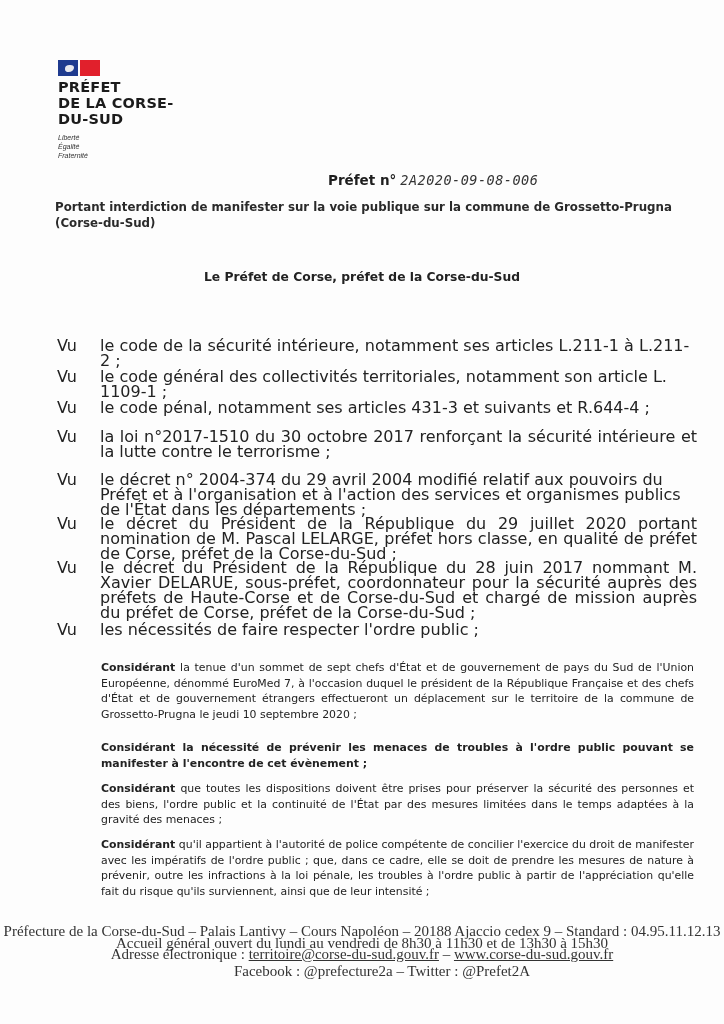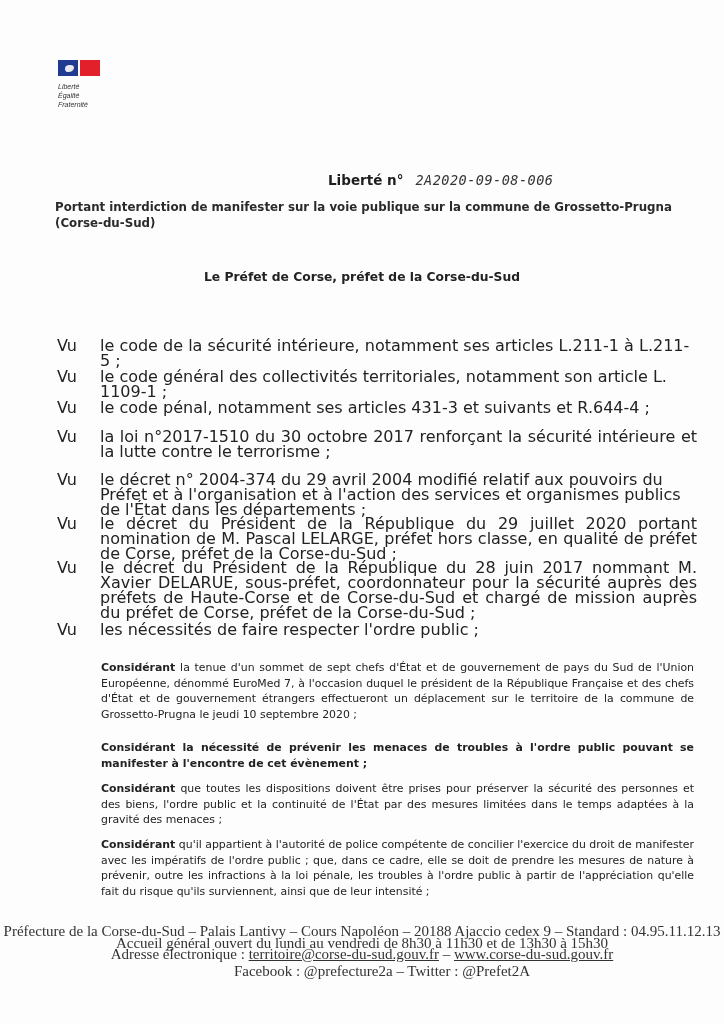--- a/index.html
+++ b/index.html
@@ -39,6 +39,11 @@
   <div class="marianne">
     <div class="blue"></div>
     <div class="red"></div>
+  </div>
+  <div class="prefet">
+    <div>PRÉFET</div>
+    <div>DE LA CORSE-</div>
+    <div>DU-SUD</div>
   </div>
   <div class="motto">
     <div>Liberté</div>

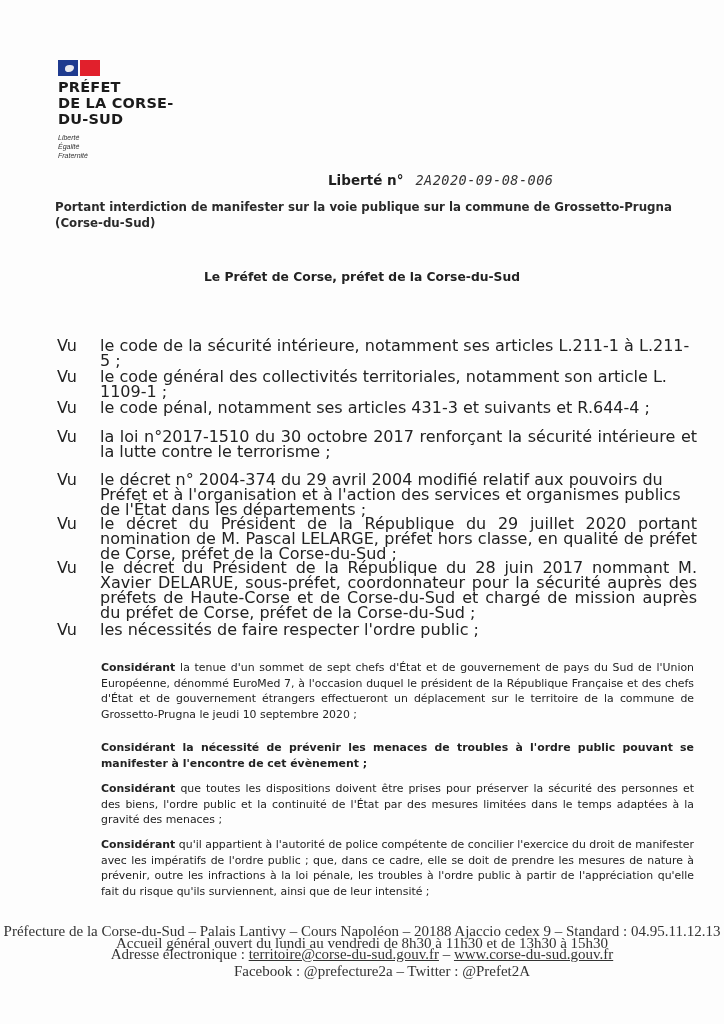--- a/index.html
+++ b/index.html
@@ -53,7 +53,7 @@
 </div>
 
 <div class="arrete">
-  <span>Liberté n°</span><span class="num">2A2020-09-08-006</span>
+  <span>Préfet n°</span><span class="num">2A2020-09-08-006</span>
 </div>
 
 <div class="subject">Portant interdiction de manifester sur la voie publique sur la commune de Grossetto-Prugna (Corse-du-Sud)</div>

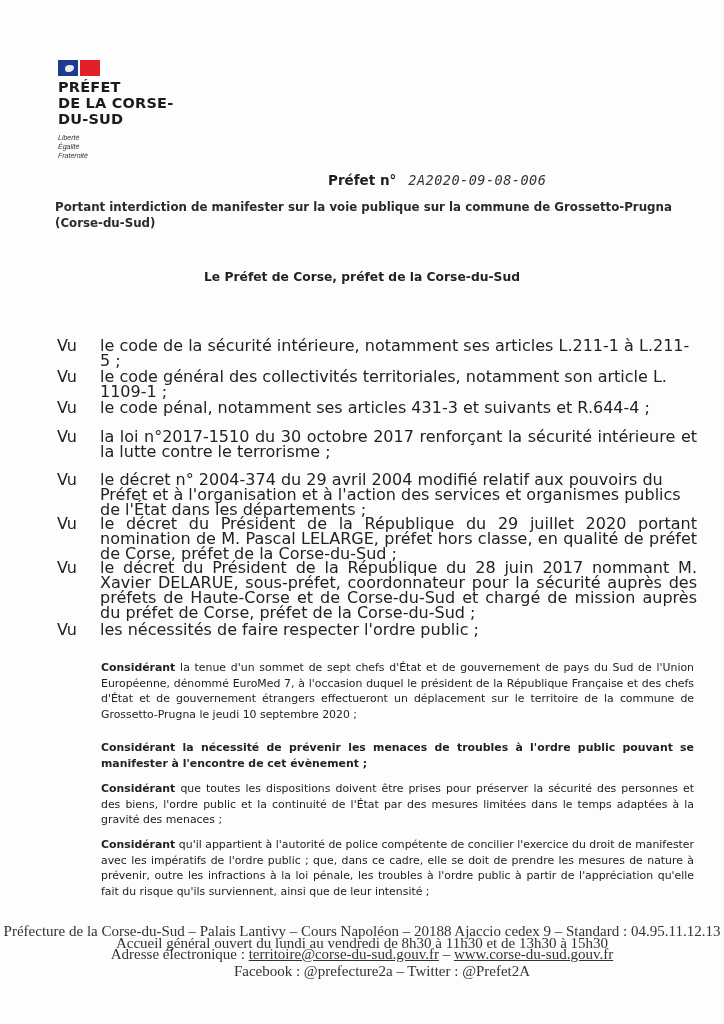--- a/index.html
+++ b/index.html
@@ -15,7 +15,7 @@
   .motto { margin-top: 6px; font-family: Liberation Sans, sans-serif; font-style: italic; font-size: 7px; line-height: 9px; color: #333; }
 
   .arrete { position: absolute; left: 328px; top: 172px; font-size: 13.5px; font-weight: bold; }
-  .arrete .num { font-family: "DejaVu Sans Mono", monospace; font-weight: normal; font-style: italic; color: #333; margin-left: 12px; letter-spacing: 0.5px; }
+  .arrete .num { font-family: "DejaVu Sans Mono", monospace; font-weight: normal; font-style: italic; color: #333; margin-left: 4px; letter-spacing: 0.5px; }
   .subject { position: absolute; left: 55px; top: 199px; width: 640px; font-size: 11.8px; font-weight: bold; line-height: 16px; color: #2a2a2a; }
   .prefet-title { position: absolute; left: 0; width: 724px; top: 270px; text-align: center; font-size: 12.3px; font-weight: bold; color: #222; }
 

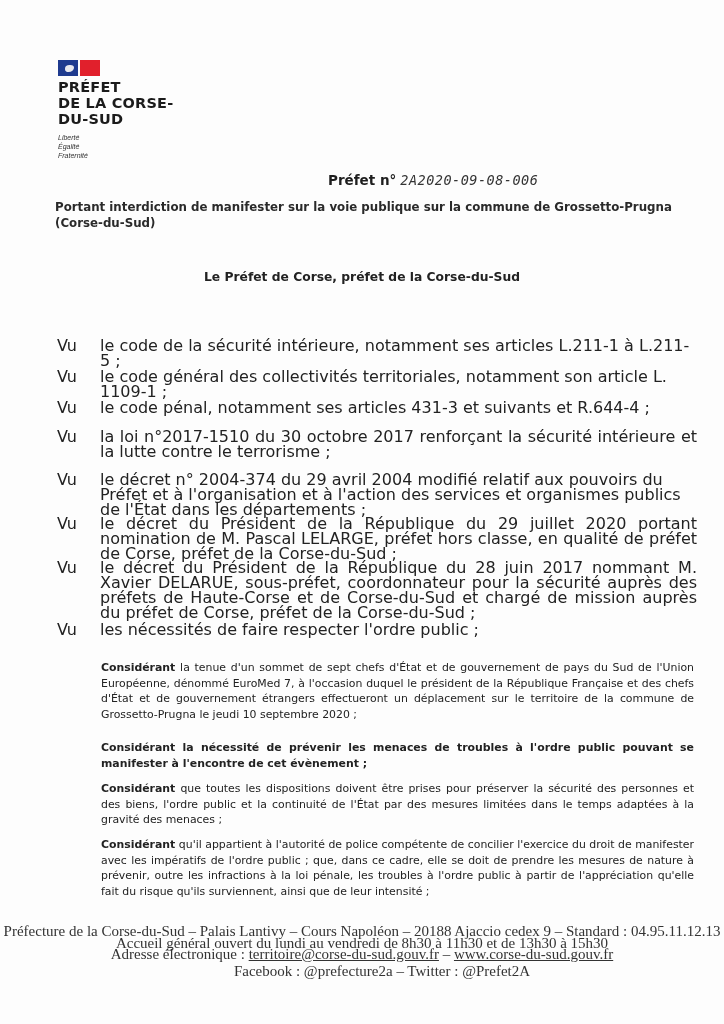--- a/index.html
+++ b/index.html
@@ -62,7 +62,7 @@
 
 <div class="vu" style="top:338px">
   <span class="lbl">Vu</span>
-    <span class="txt">le code de la sécurité intérieure, notamment ses articles L.211-1 à L.211-5 ;</span>
+    <span class="txt">le code de la sécurité intérieure, notamment ses articles L.211-1 à L.211-2 ;</span>
 </div>
 <div class="vu" style="top:369px">
   <span class="lbl">Vu</span>

